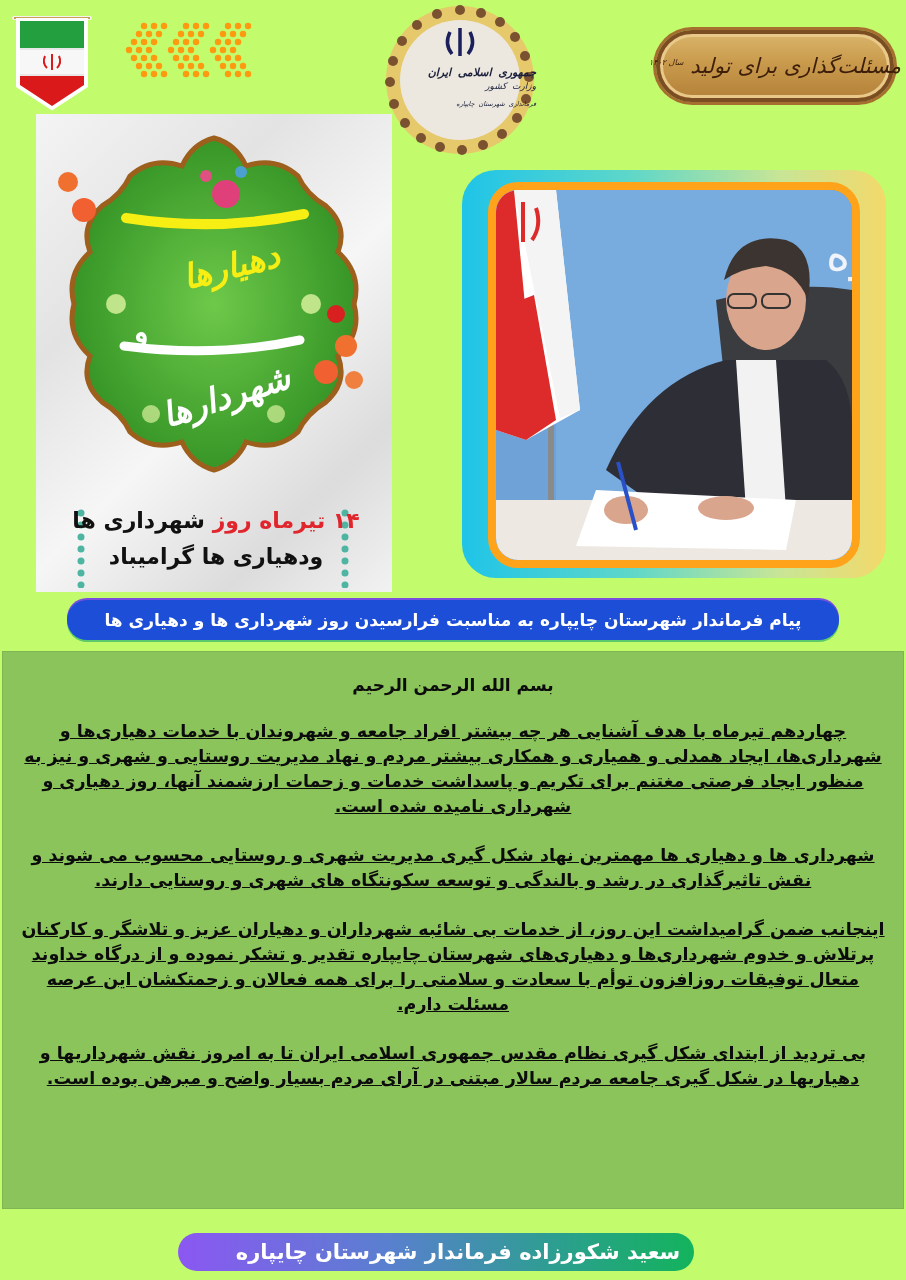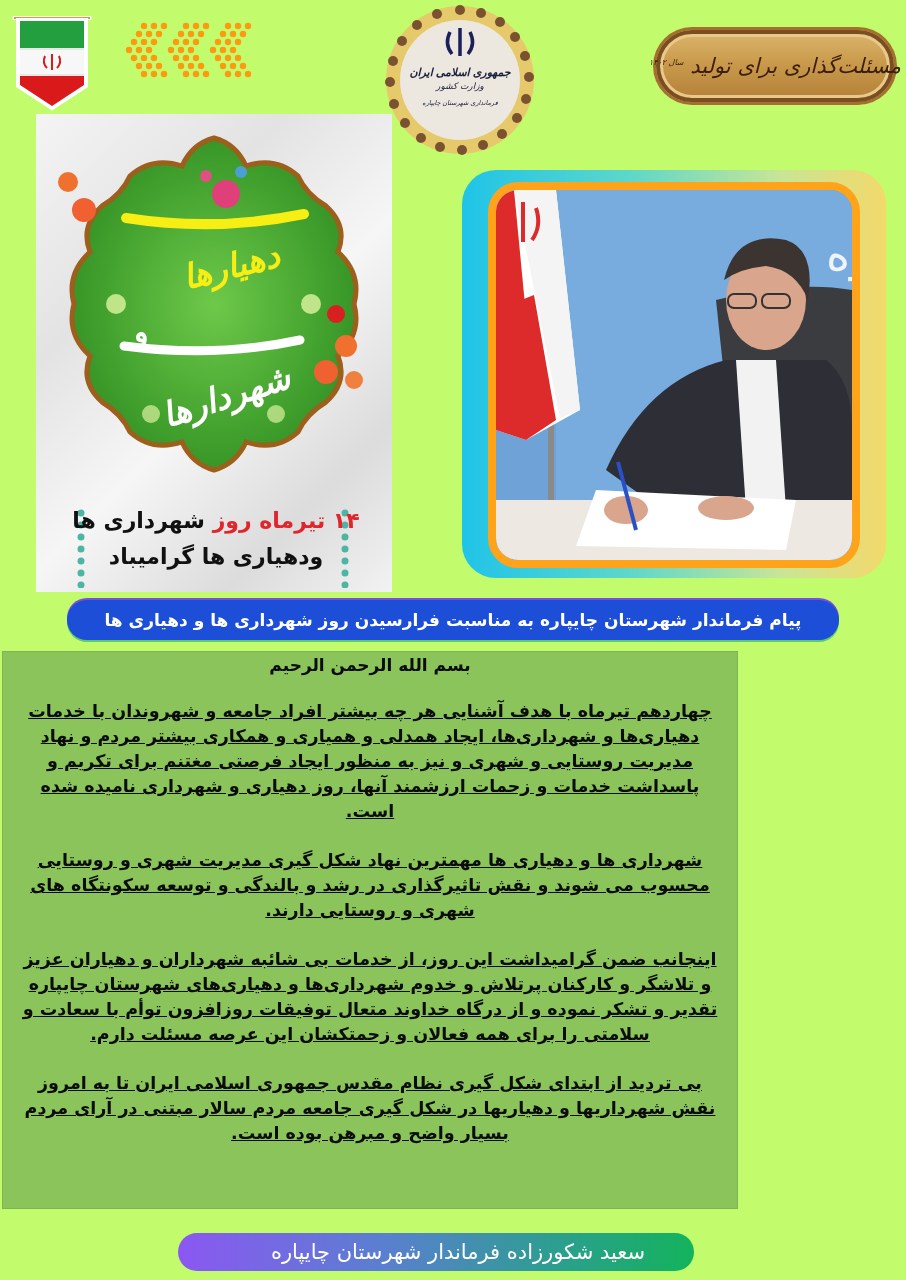--- a/index.html
+++ b/index.html
@@ -192,7 +192,7 @@
       <line x1="76" y1="24" x2="76" y2="52"></line>
     </g>
   </svg>
-  <div style="position:absolute;left:0;right:0;top:62px;text-align:center;direction:rtl;font-family:Liberation Sans, sans-serif;font-style:italic;color:#1b1f3c;">
+  <div style="position:absolute;left:0;right:0;top:62px;text-align:right;direction:rtl;font-family:Liberation Mono, monospace;font-style:italic;color:#1b1f3c;">
     <div style="font-size:11px;font-weight:bold;">جمهوری اسلامی ایران</div>
     <div style="font-size:9px;margin-top:2px;">وزارت کشور</div>
     <div style="font-size:6.5px;margin-top:8px;">فرمانداری شهرستان چایپاره</div>

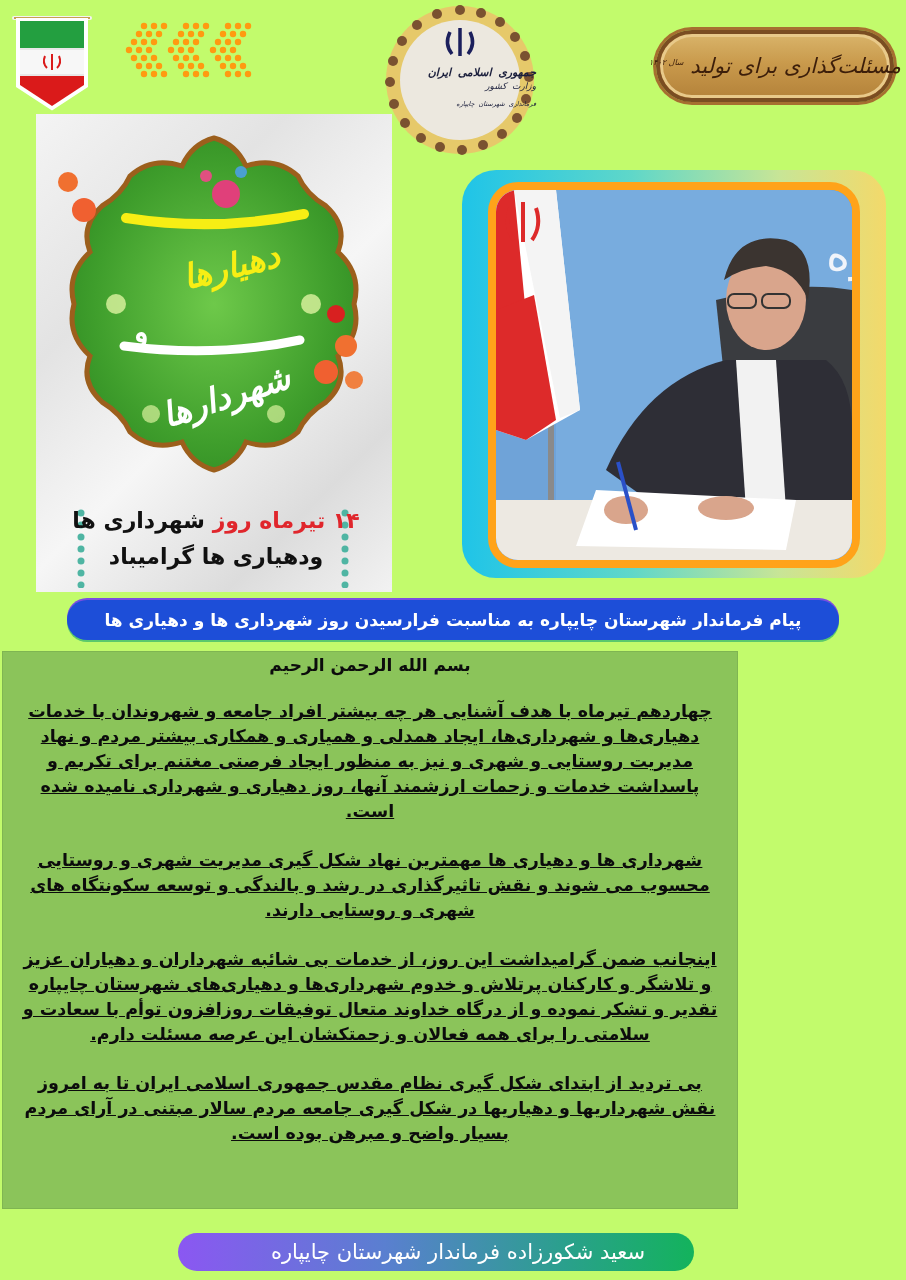--- a/index.html
+++ b/index.html
@@ -79,10 +79,10 @@
 
   
   #message {
-    left: 2px; top: 651px; width: 736px; height: 558px;
+    left: 2px; top: 651px; width: 902px; height: 558px;
     background: #8bc45a;
     border: 1px solid #7fb552;
-    padding: 1px 16px 0 16px;
+    padding: 21px 16px 0 16px;
     direction: rtl;
     text-align: center;
     color: #0c0c0c;

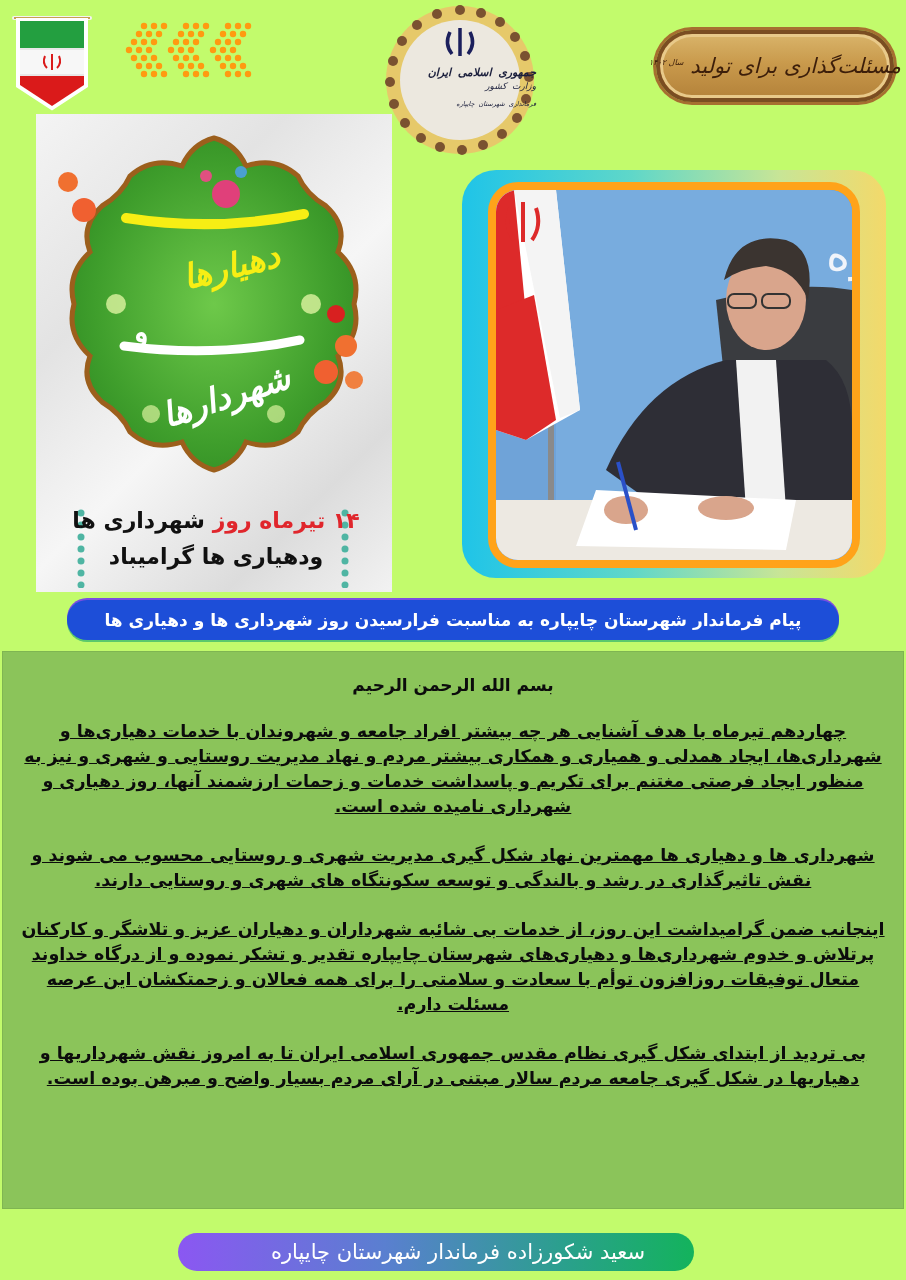--- a/index.html
+++ b/index.html
@@ -102,7 +102,7 @@
     background: linear-gradient(90deg,#8b57f2 0%,#5a7fd0 40%,#2aa08c 75%,#13b35c 100%);
     display:flex; align-items:center; justify-content:center;
   }
-  #signature span { direction: rtl; color:#fff; font-weight:normal; font-size: 21px; white-space:nowrap;margin-left:44px; }
+  #signature span { direction: rtl; color:#fff; font-weight:bold; font-size: 21px; white-space:nowrap;margin-left:44px; }
 </style>
 </head>
 <body>

